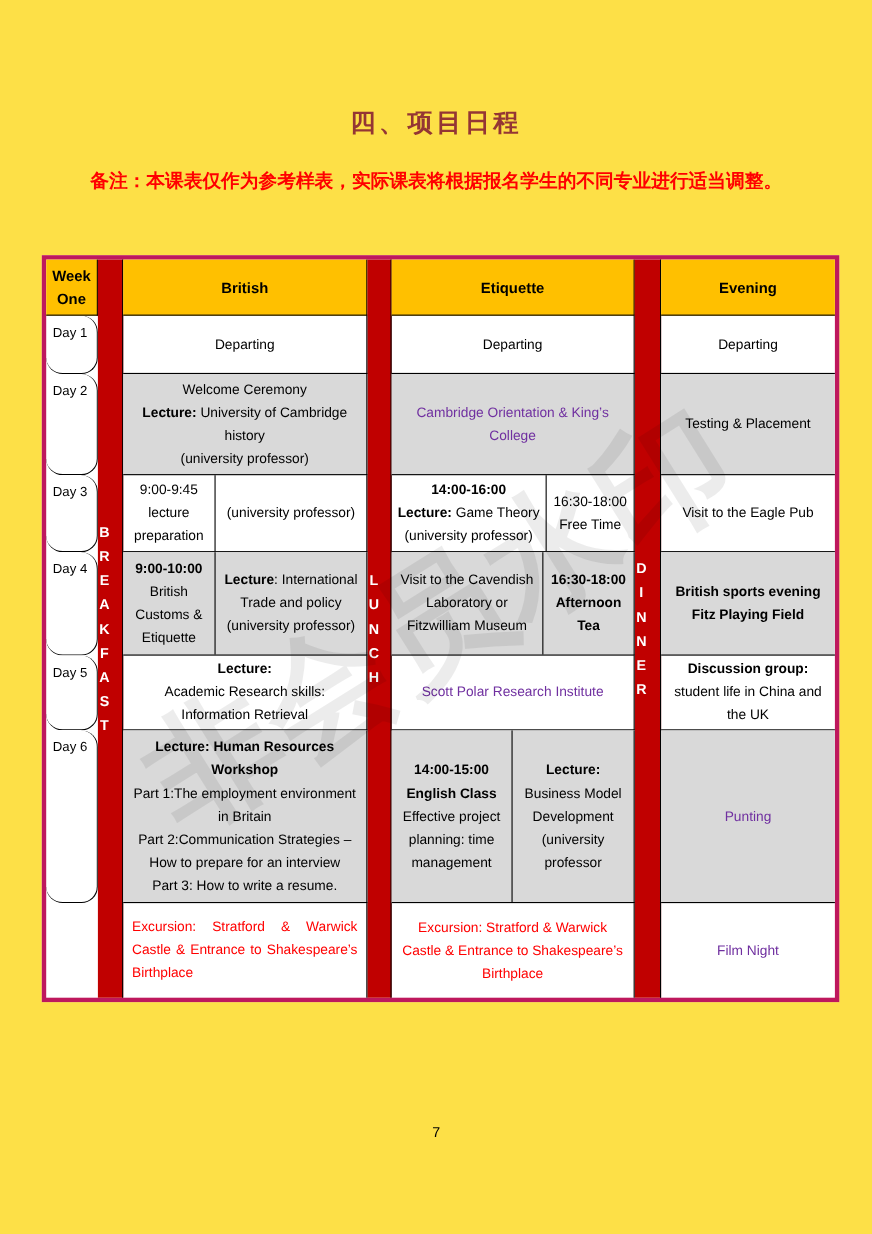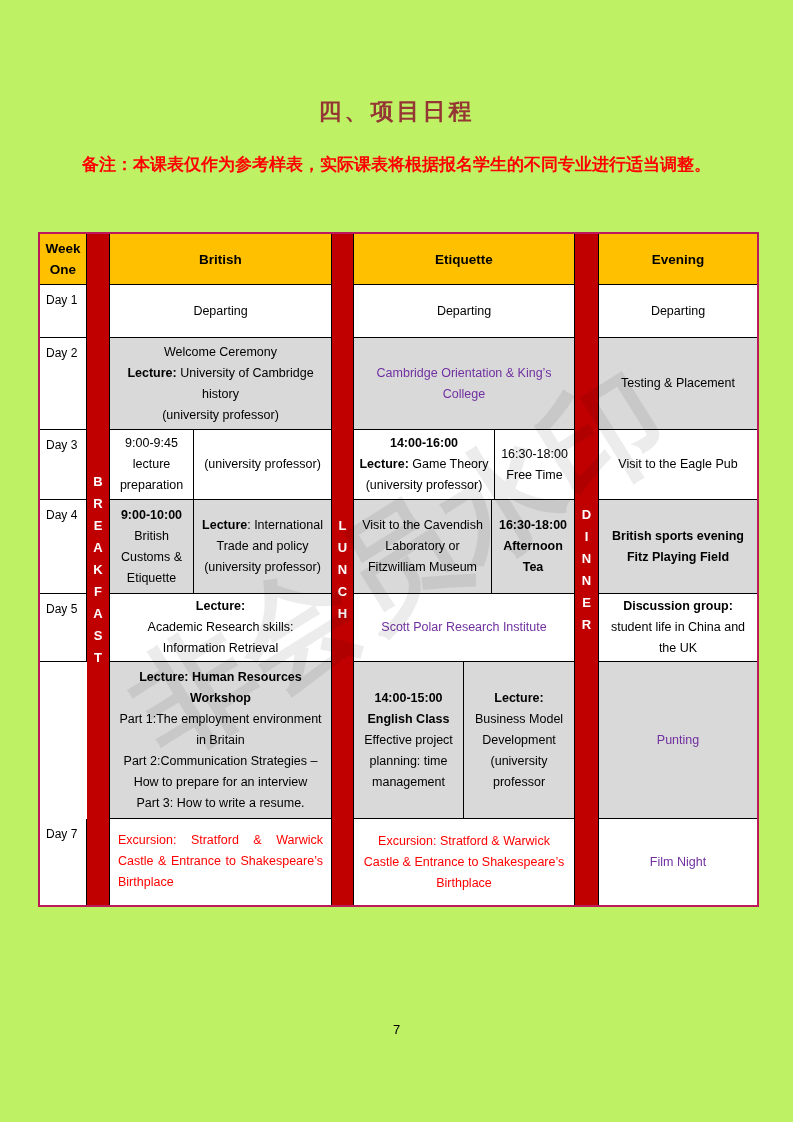--- a/index.html
+++ b/index.html
@@ -3,7 +3,7 @@
 <meta charset="utf-8">
 <style>
   html,body{margin:0;padding:0;background:#fff;}
-  .page{position:relative;width:793px;height:1122px;background:#bef264;overflow:hidden;
+  .page{position:relative;width:793px;height:1122px;background:#fde047;overflow:hidden;
         font-family:"Liberation Sans","DejaVu Sans",sans-serif;color:#000;}
   .doc-title{position:absolute;top:96px;left:0;width:100%;text-align:center;
              font-size:23px;font-weight:bold;color:#943634;letter-spacing:3px;}

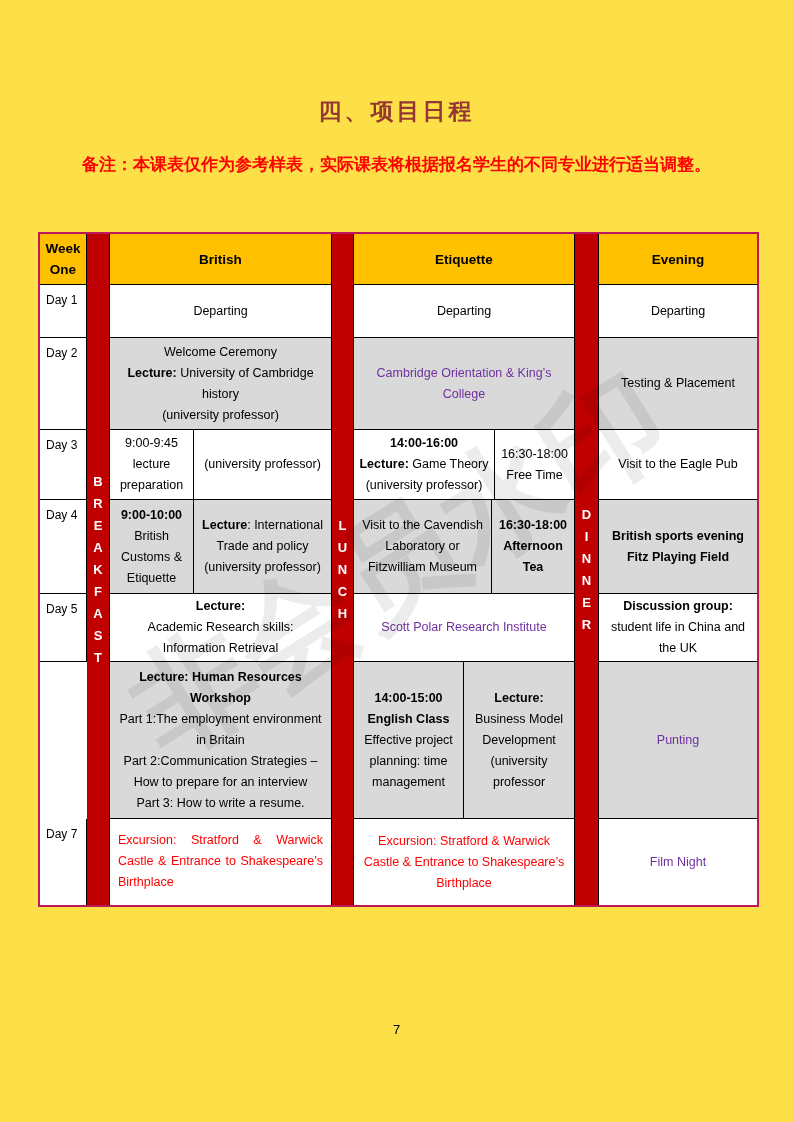--- a/index.html
+++ b/index.html
@@ -15,7 +15,7 @@
   .sched{position:absolute;left:38px;top:232px;display:grid;background:#fff;
          grid-template-columns:47px 23px 222px 22px 221px 24px 158px;
          grid-template-rows:51px 53px 92px 70px 94px 68px 157px 86px;
-         border:2px solid #be185d;z-index:1;}
+         border:4px solid #be185d;z-index:1;}
   .c{border-right:1px solid #000;border-bottom:1px solid #000;box-sizing:border-box;
      display:flex;flex-direction:column;justify-content:center;align-items:center;
      text-align:center;padding:2px 5px;font-size:12.5px;line-height:21px;}

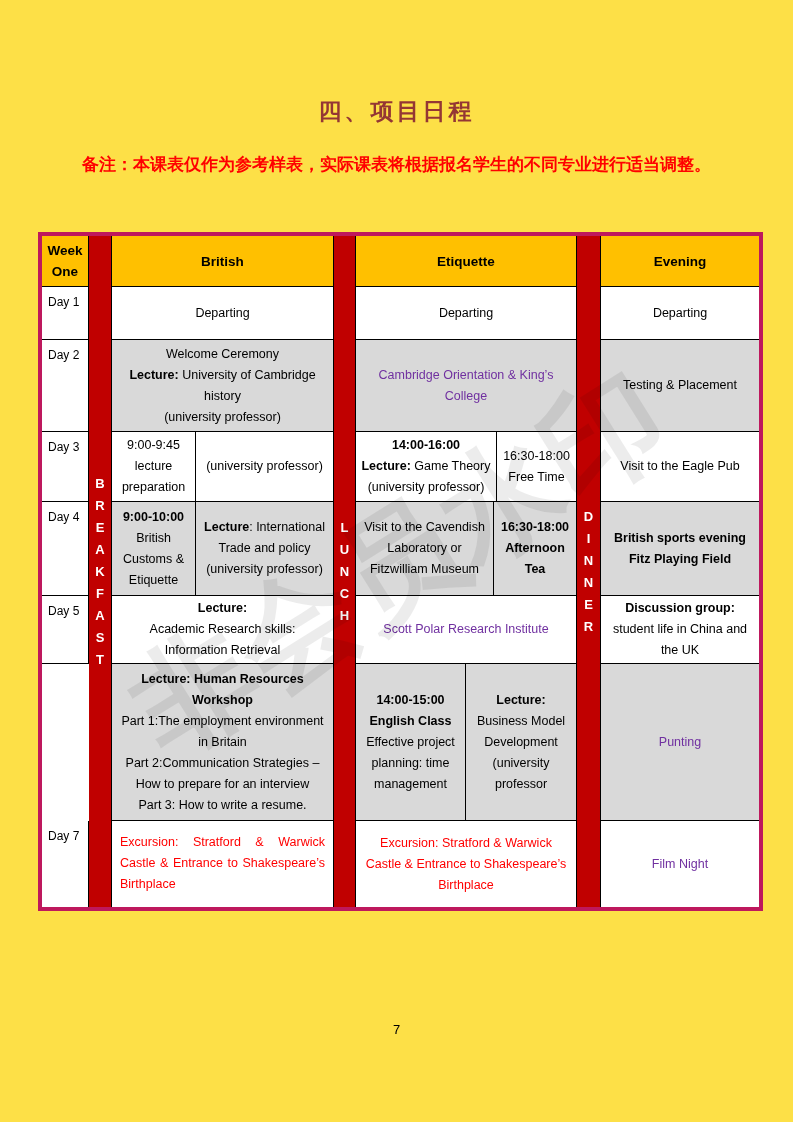--- a/index.html
+++ b/index.html
@@ -26,7 +26,7 @@
   .bar .st{width:12px;word-break:break-all;color:#fff;font-weight:bold;
            font-size:13px;line-height:22px;text-align:center;}
   .day{align-items:flex-start;justify-content:flex-start;text-align:center;
-       padding:5px 2px 2px 6px;font-size:12px;}
+       padding:5px 2px 2px 6px;font-size:12px;border-radius:15px;}
   .split{padding:0;display:grid;align-items:stretch;}
   .s{box-sizing:border-box;display:flex;flex-direction:column;justify-content:center;
      align-items:center;text-align:center;padding:2px 5px;font-size:12.5px;line-height:21px;}

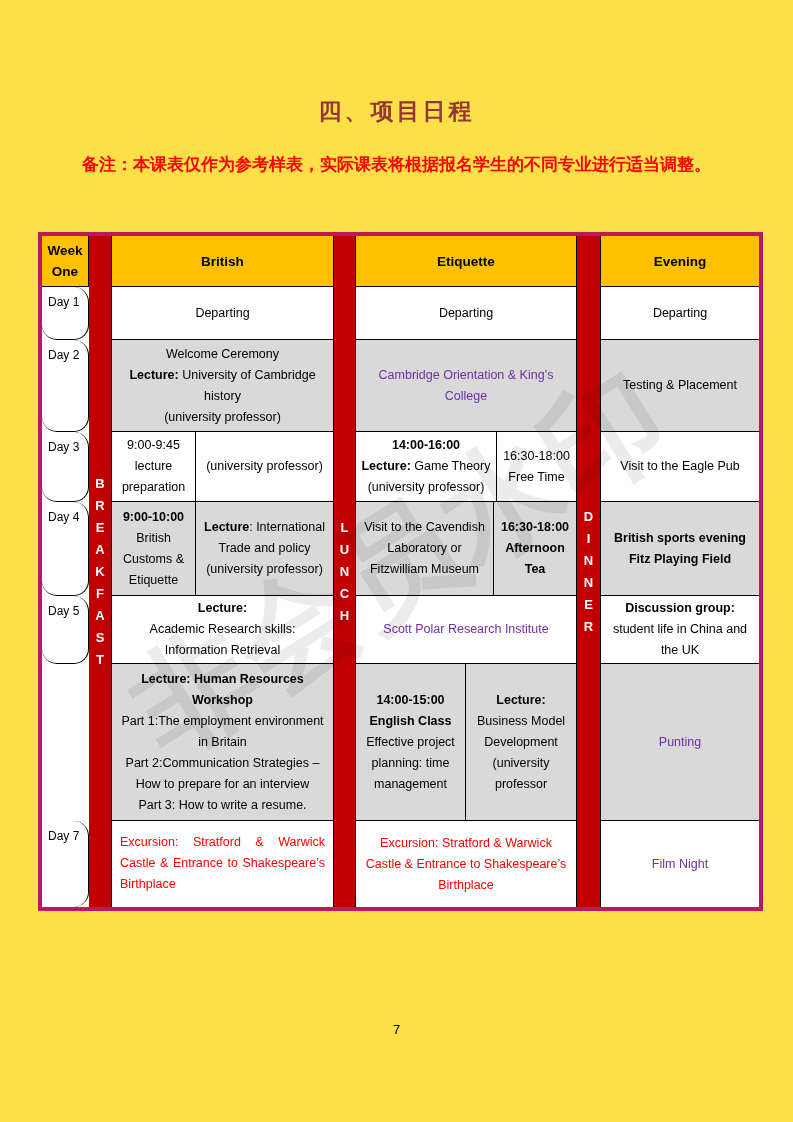--- a/index.html
+++ b/index.html
@@ -22,7 +22,7 @@
   .gold{background:#FFC000;font-weight:bold;font-size:13.5px;}
   .gray{background:#D9D9D9;}
   .bar{background:#C00000;border-right:1px solid #000;border-bottom:none;
-       display:flex;align-items:center;justify-content:center;padding:0;}
+       display:flex;align-items:flex-start;justify-content:center;padding:0;}
   .bar .st{width:12px;word-break:break-all;color:#fff;font-weight:bold;
            font-size:13px;line-height:22px;text-align:center;}
   .day{align-items:flex-start;justify-content:flex-start;text-align:center;

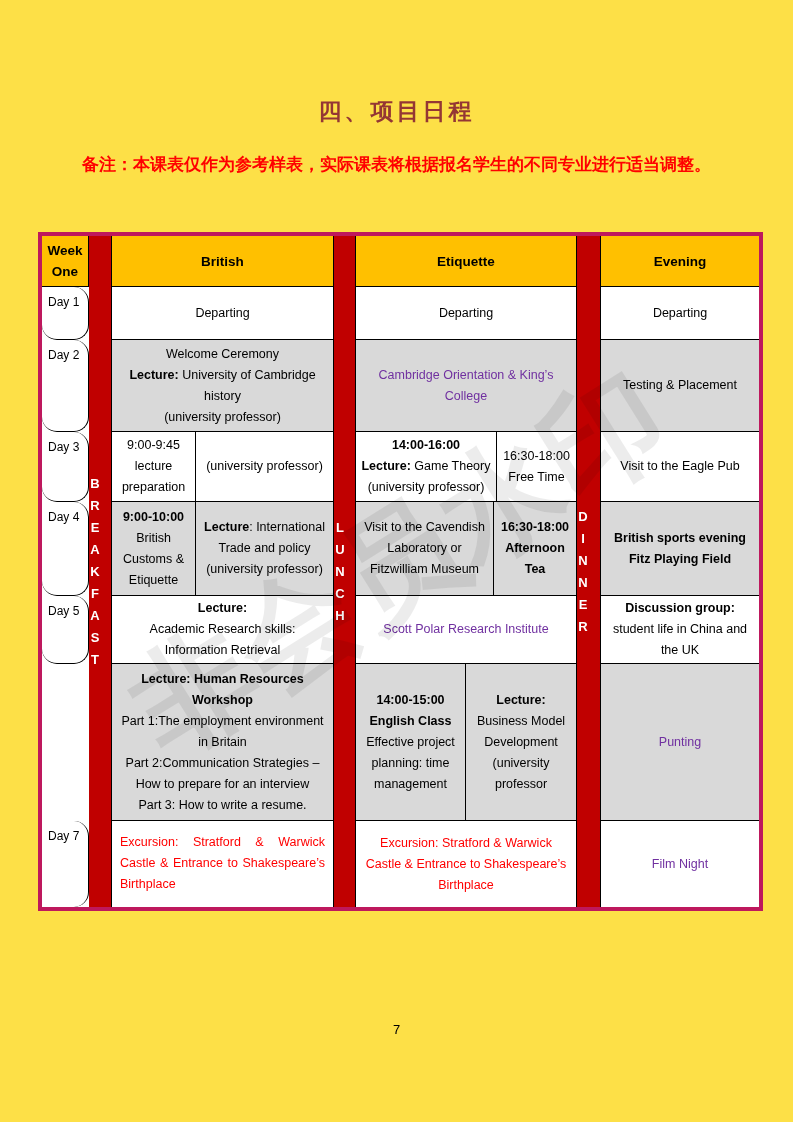--- a/index.html
+++ b/index.html
@@ -130,6 +130,7 @@
       <div>student life in China and the UK</div>
     </div>
 
+    <div class="c day" style="grid-area:7/1">Day 6</div>
     <div class="c gray" style="grid-area:7/3">
       <div><b>Lecture: Human Resources Workshop</b></div>
       <div>Part 1:The employment environment in Britain</div>

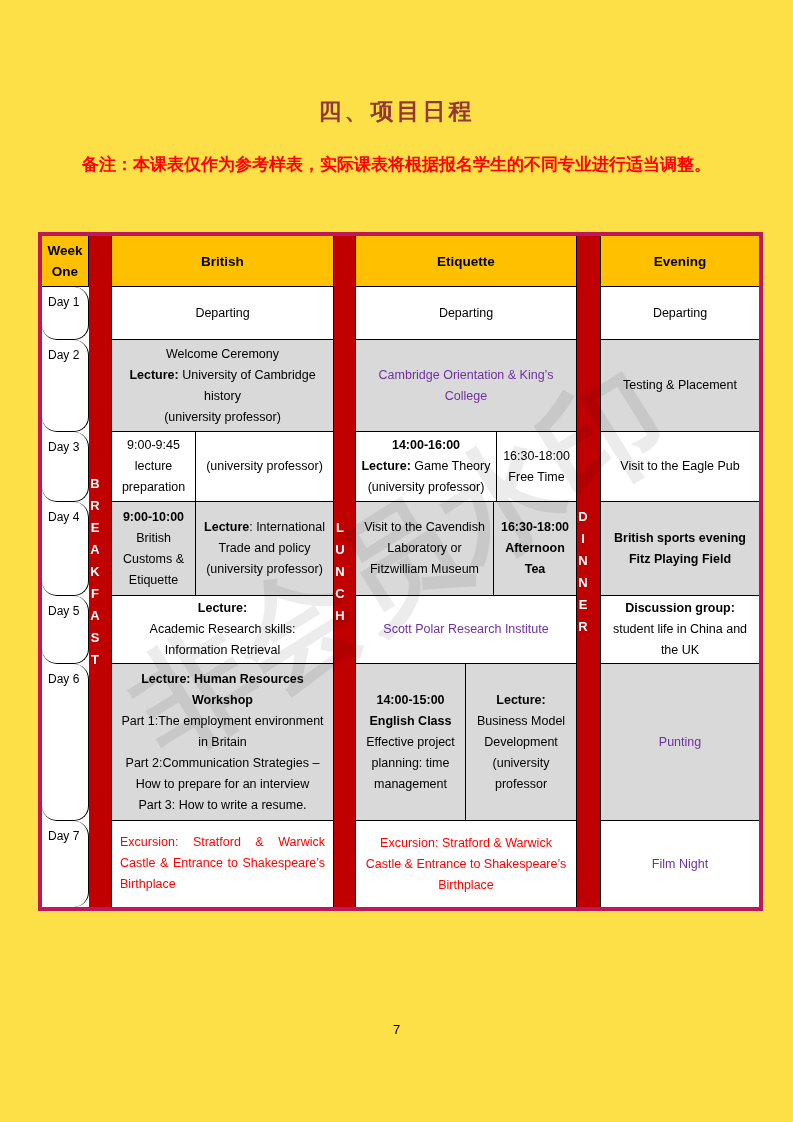--- a/index.html
+++ b/index.html
@@ -150,7 +150,6 @@
     </div>
     <div class="c gray purple er" style="grid-area:7/7">Punting</div>
 
-    <div class="c day nb" style="grid-area:8/1">Day 7</div>
     <div class="c redtxt just nb" style="grid-area:8/3">Excursion: Stratford &amp; Warwick Castle &amp; Entrance to Shakespeare’s Birthplace</div>
     <div class="c redtxt nb" style="grid-area:8/5">Excursion: Stratford &amp; Warwick Castle &amp; Entrance to Shakespeare’s Birthplace</div>
     <div class="c purple er nb" style="grid-area:8/7">Film Night</div>

